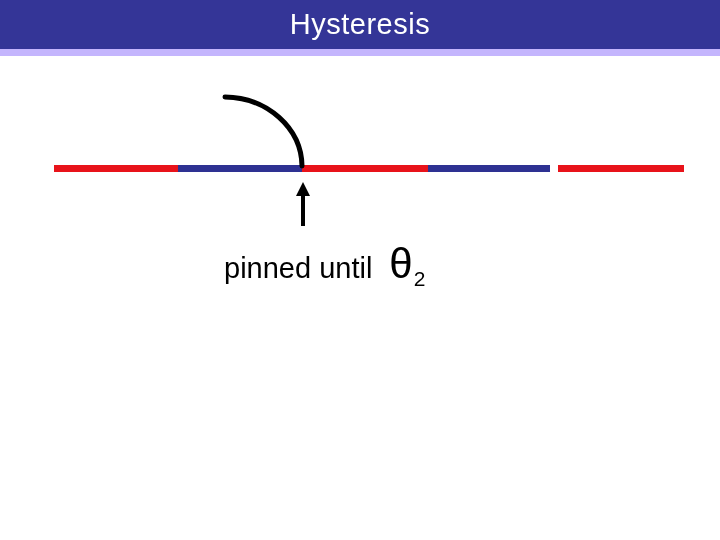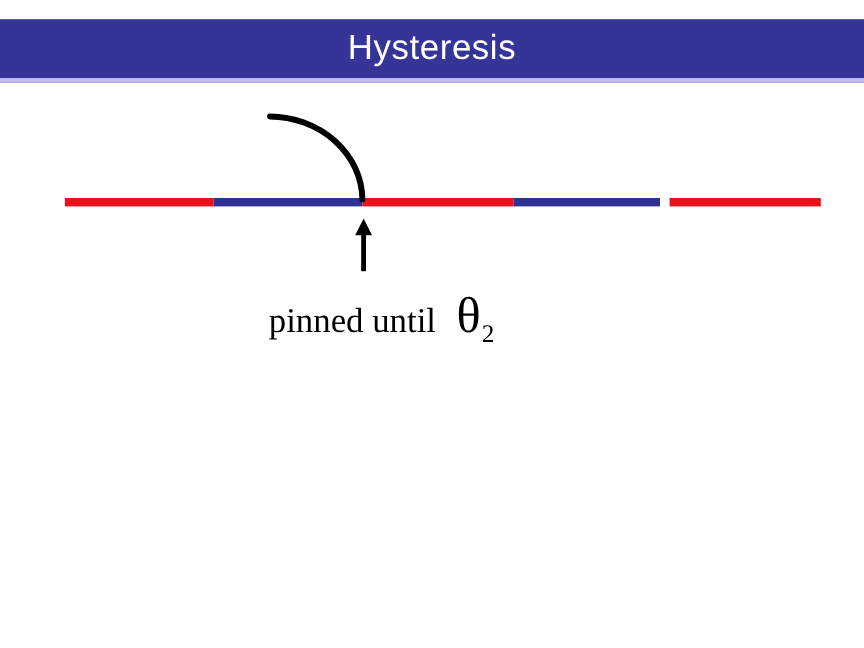--- a/index.html
+++ b/index.html
@@ -17,11 +17,11 @@
   }
   #header {
     position: absolute;
-    left: 0; top: 16px;
+    left: 0; top: 0;
     width: 720px;
     height: 49px;
     background: #343597;
-    border-bottom: 4px solid #c4b5fd;
+    border-bottom: 7px solid #c4b5fd;
     display: flex;
     align-items: center;
     justify-content: center;

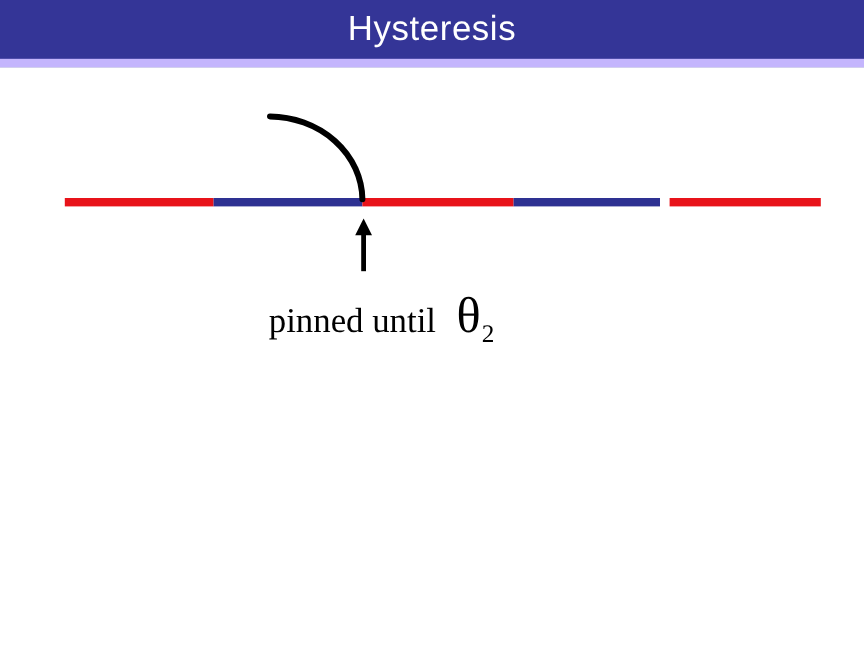--- a/index.html
+++ b/index.html
@@ -58,7 +58,7 @@
     display: flex;
     align-items: baseline;
     color: #000000;
-    font-family: Liberation Serif, serif;
+    font-family: Liberation Sans, sans-serif;
   }
   #caption .caption-text {
     font-size: 29px;

